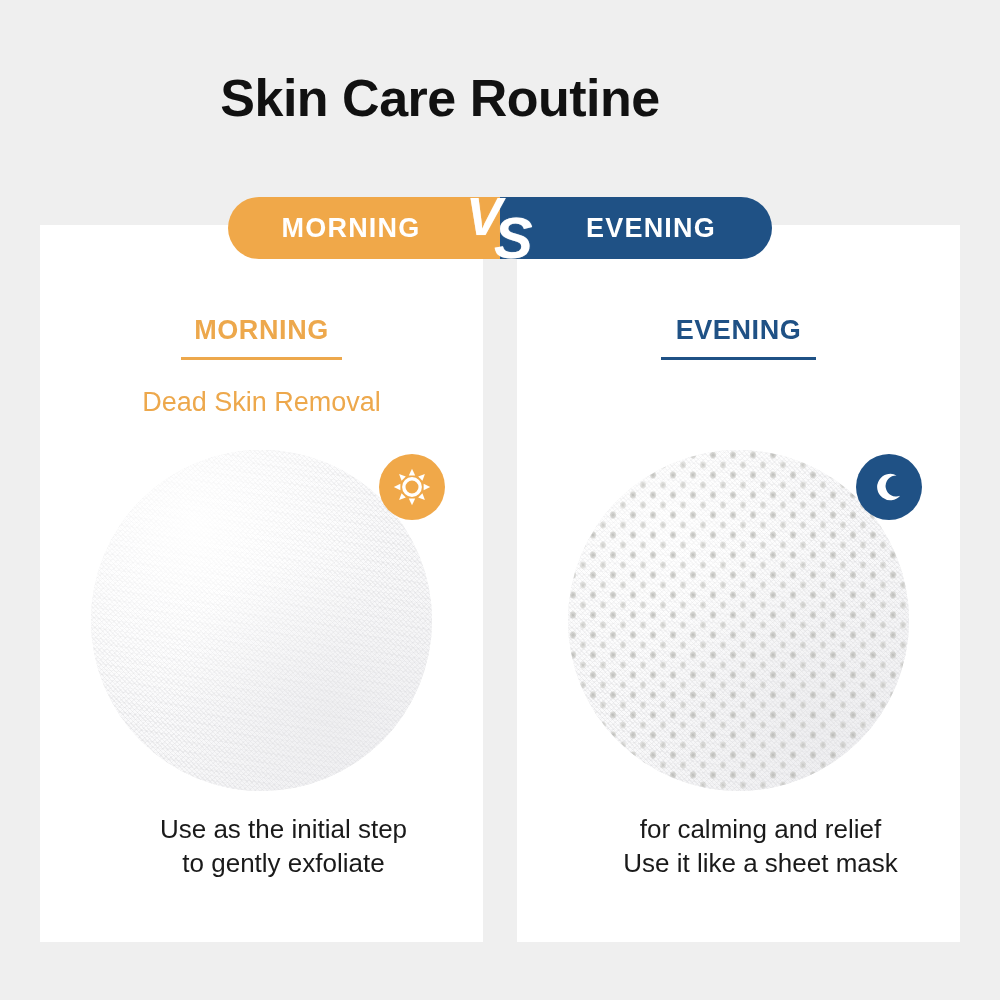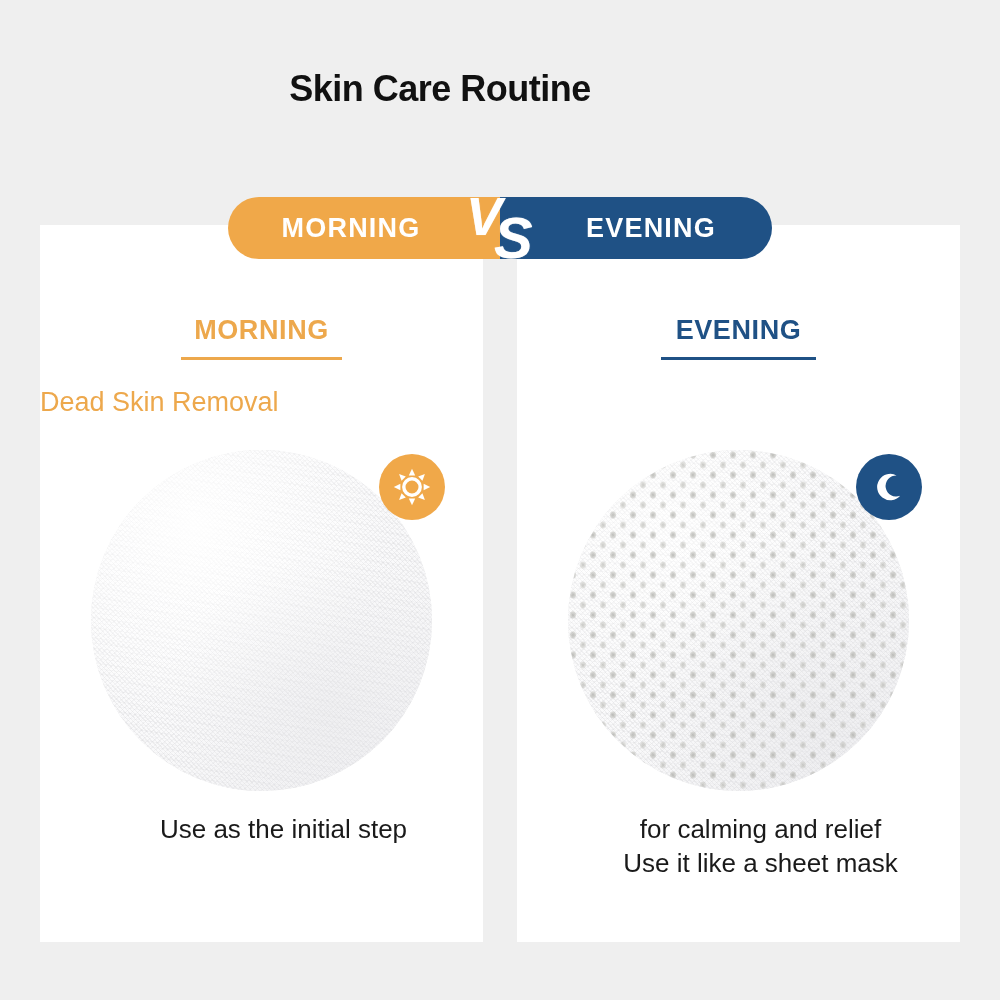--- a/index.html
+++ b/index.html
@@ -23,7 +23,7 @@
     left: 0;
     width: 880px;
     text-align: center;
-    font-size: 36px;
+    font-size: 52px;
     font-weight: bold;
     letter-spacing: -0.5px;
     color: #111111;

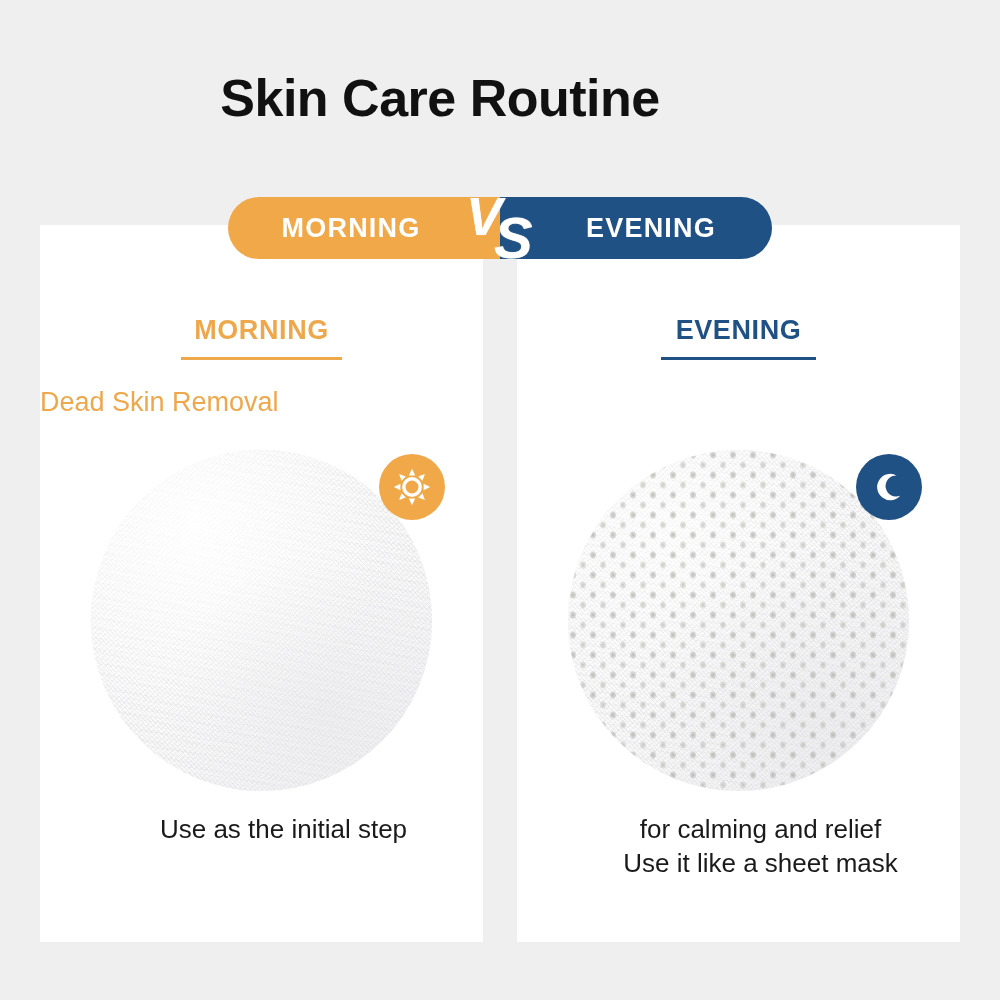--- a/index.html
+++ b/index.html
@@ -133,6 +133,7 @@
     position: absolute;
     top: 162px;
     width: 443px;
+    text-align: center;
     font-size: 27px;
     font-weight: normal;
   }

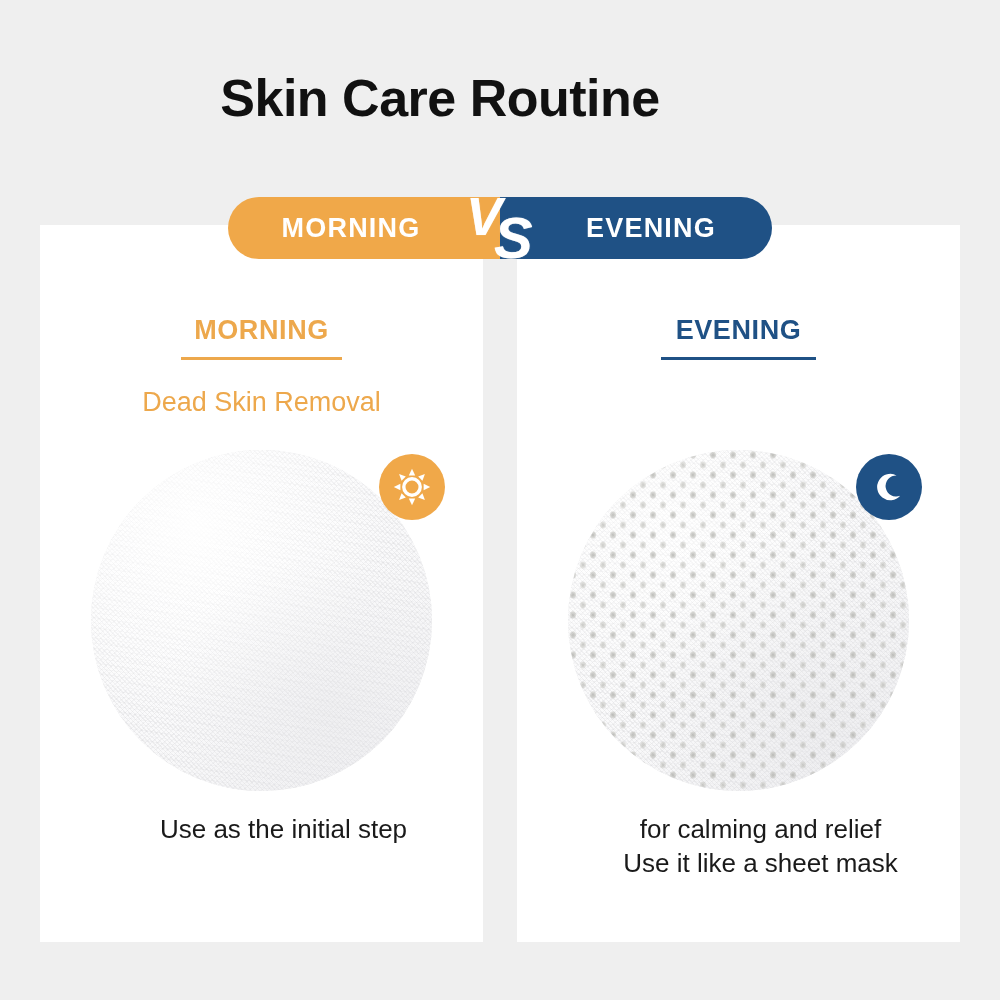--- a/index.html
+++ b/index.html
@@ -273,6 +273,7 @@
 
   <div class="pad-caption">
     <span>Use as the initial step</span>
+    <span>to gently exfoliate</span>
   </div>
 </div>
 

